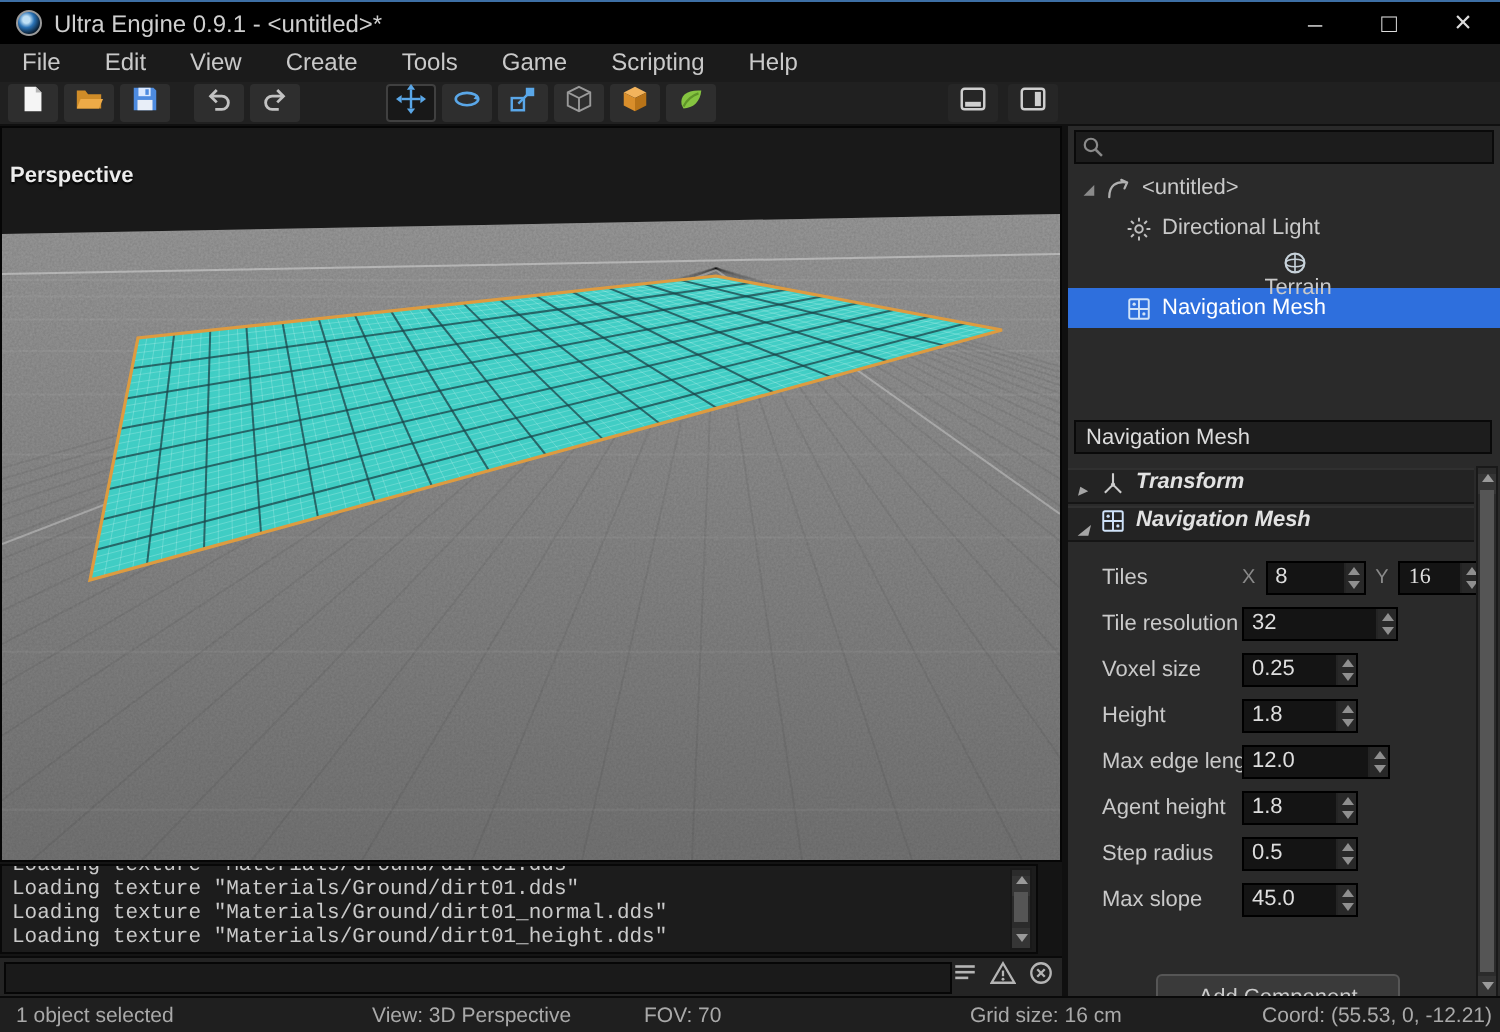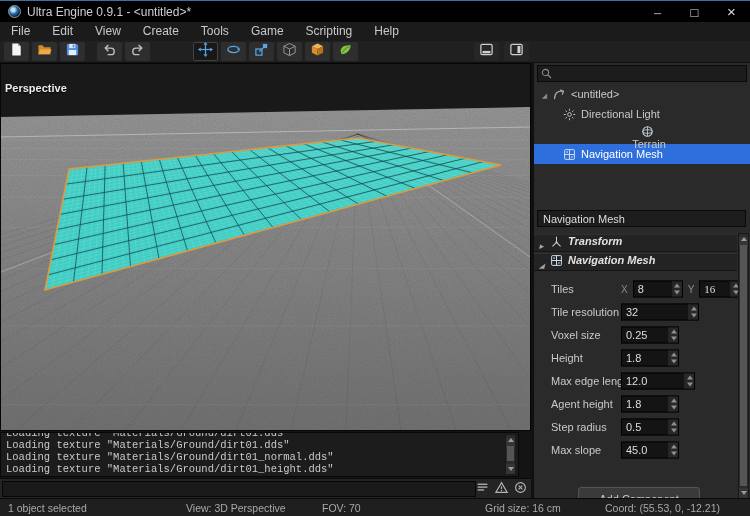--- a/index.html
+++ b/index.html
@@ -675,7 +675,7 @@
     <span class="status-item" style="left:186px">View: 3D Perspective</span>
     <span class="status-item" style="left:322px">FOV: 70</span>
     <span class="status-item" style="left:485px">Grid size: 16 cm</span>
-    <span class="status-item" style="right:30px">Coord: (55.53, 0, -12.21)</span>
+    <span class="status-item" style="right:4px">Coord: (55.53, 0, -12.21)</span>
   </div>
 
 </div>

